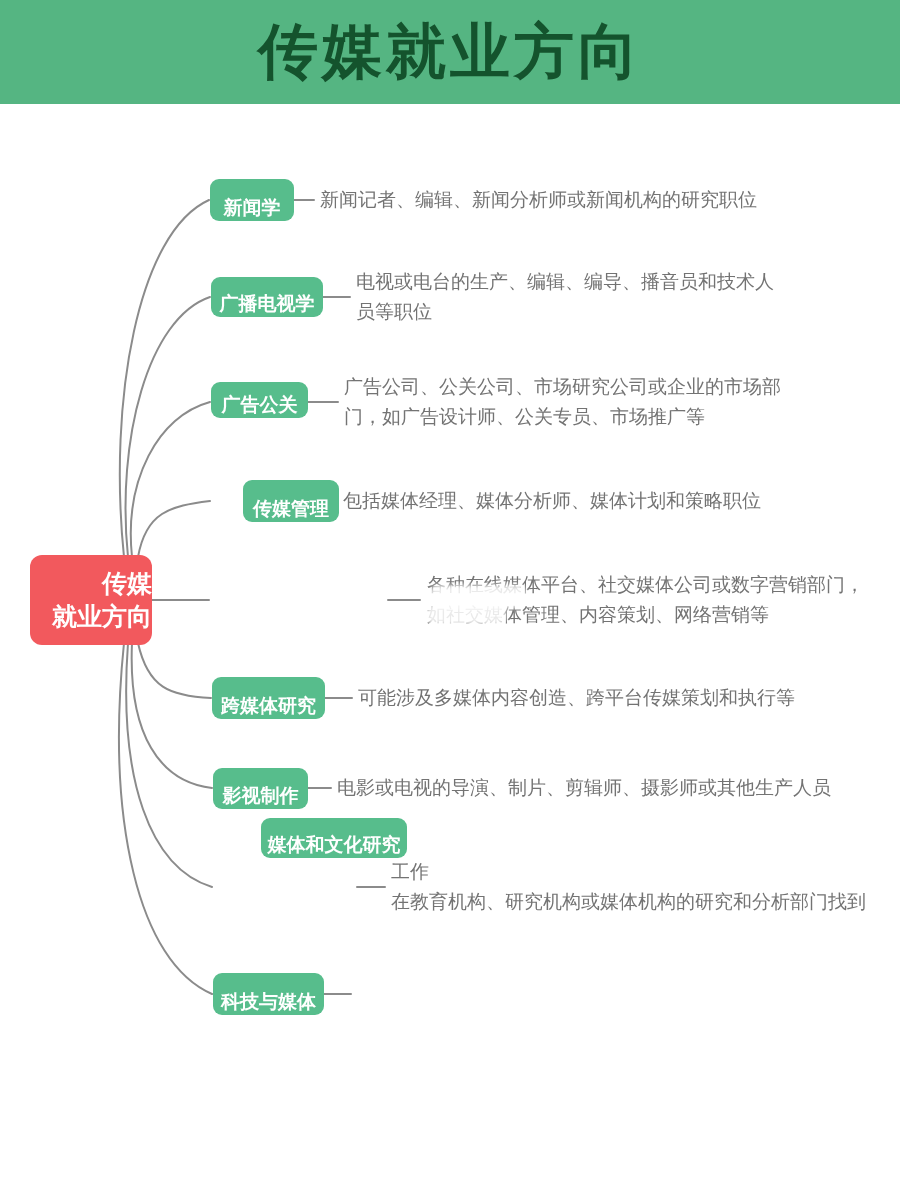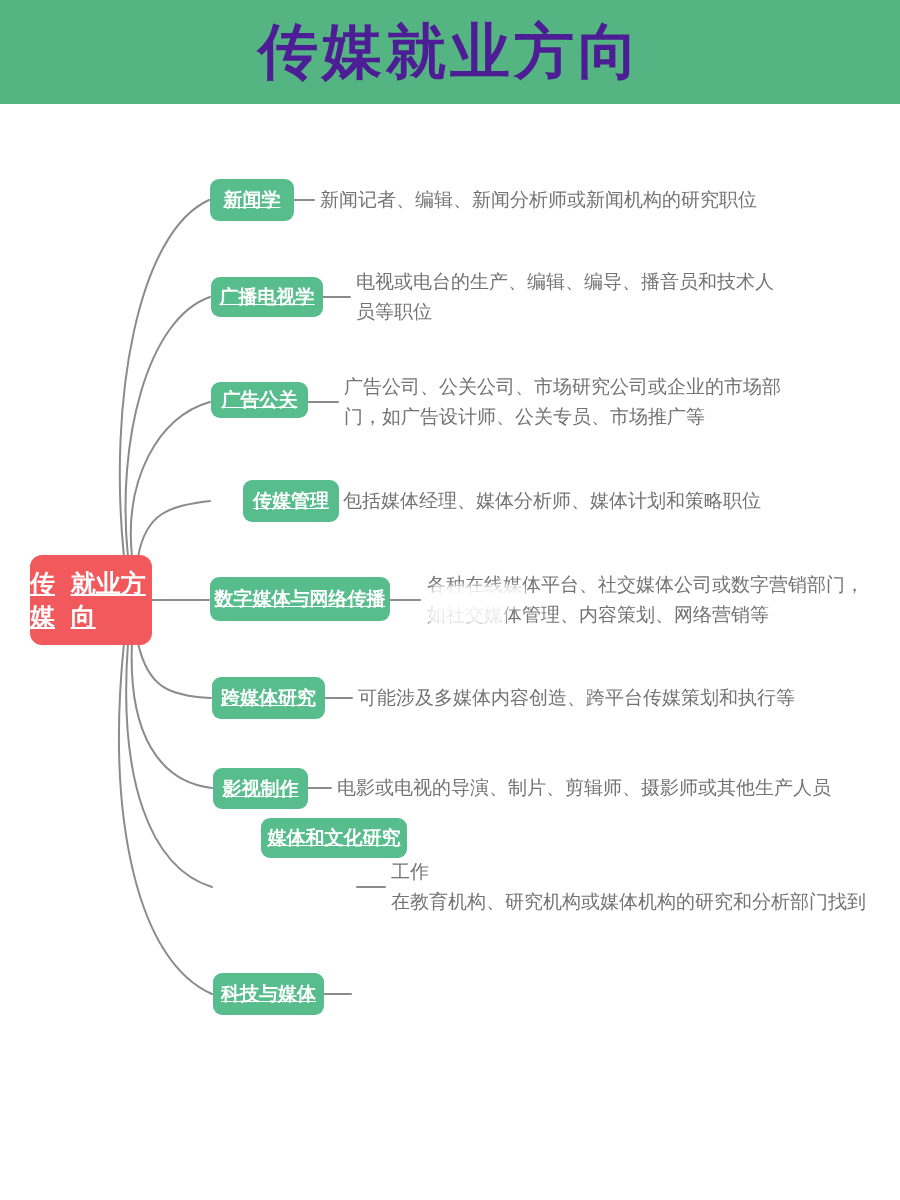--- a/index.html
+++ b/index.html
@@ -8,7 +8,7 @@
 
   .header{position:absolute;left:0;top:0;width:900px;height:104px;background:#55b582;
           display:flex;align-items:center;justify-content:center;}
-  .header .title{color:#4c1d95;font-size:60px;font-weight:900;letter-spacing:4px;}
+  .header .title{color:#14532d;font-size:60px;font-weight:900;letter-spacing:4px;}
 
   svg.connectors{position:absolute;left:0;top:0;width:900px;height:1200px;z-index:1;}
   svg.connectors path{stroke:#8b8b8b;stroke-width:2;fill:none;stroke-linecap:round;}

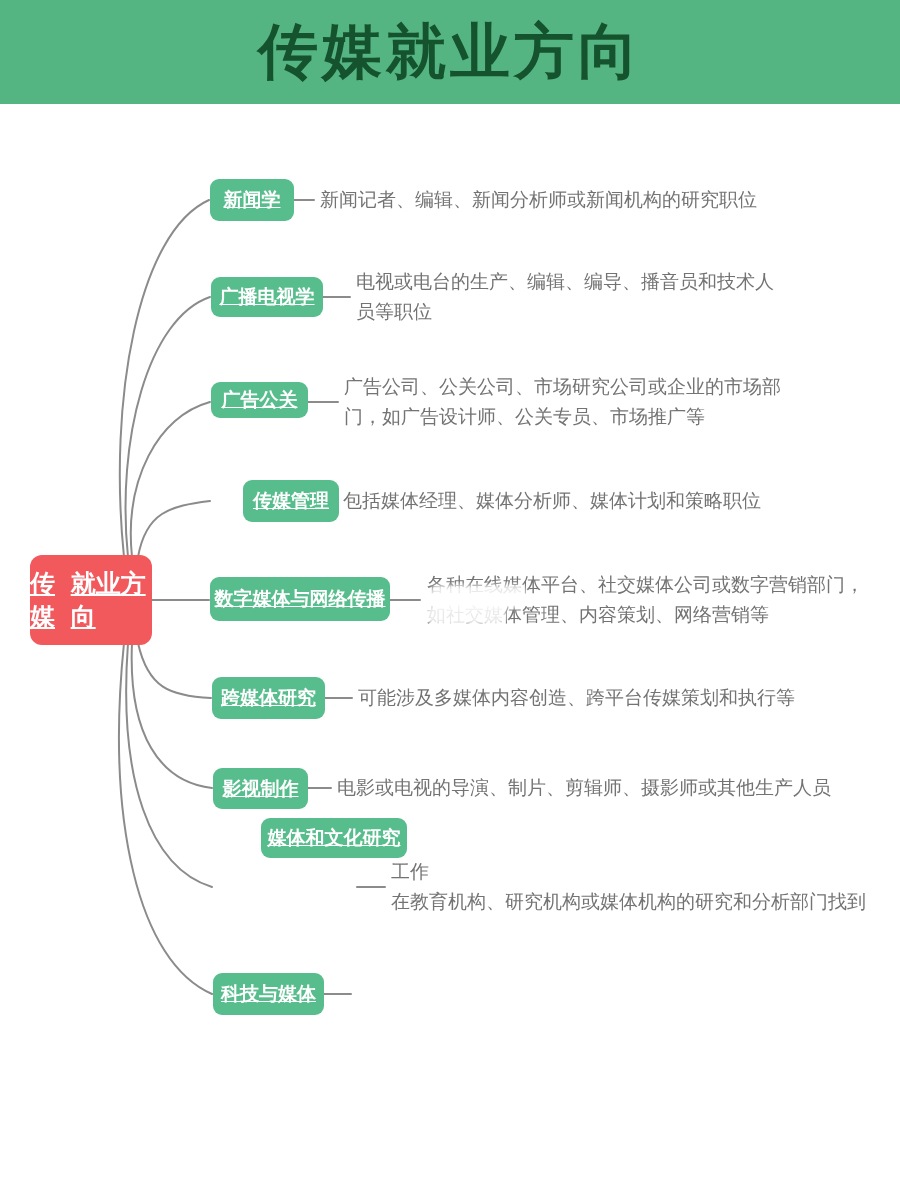--- a/index.html
+++ b/index.html
@@ -13,8 +13,8 @@
   svg.connectors{position:absolute;left:0;top:0;width:900px;height:1200px;z-index:1;}
   svg.connectors path{stroke:#8b8b8b;stroke-width:2;fill:none;stroke-linecap:round;}
 
-  .node{position:absolute;z-index:2;display:flex;align-items:center;justify-content:center;
-        color:#ffffff;font-weight:bold;border-radius:9px;box-sizing:border-box;text-decoration:underline;}
+  .node{position:absolute;z-index:2;display:flex;align-items:flex-end;justify-content:center;
+        color:#ffffff;font-weight:bold;border-radius:9px;box-sizing:border-box;}
   .root-node{left:30px;top:555px;width:122px;height:90px;background:#f2595d;border-radius:12px;
              flex-direction:row;font-size:25px;line-height:33px;}
   .branch-node{background:#57bd8c;font-size:19px;white-space:nowrap;}

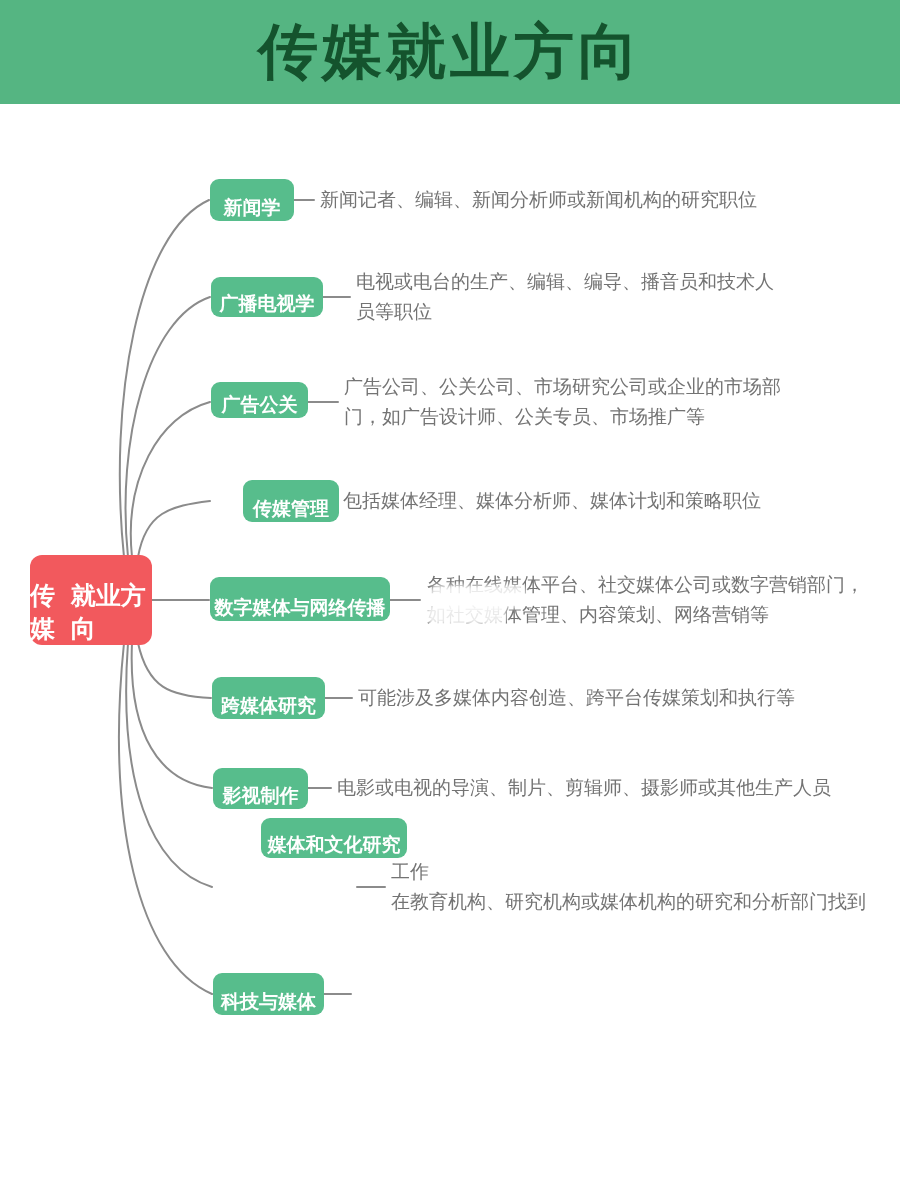--- a/index.html
+++ b/index.html
@@ -16,7 +16,7 @@
   .node{position:absolute;z-index:2;display:flex;align-items:flex-end;justify-content:center;
         color:#ffffff;font-weight:bold;border-radius:9px;box-sizing:border-box;}
   .root-node{left:30px;top:555px;width:122px;height:90px;background:#f2595d;border-radius:12px;
-             flex-direction:row;font-size:25px;line-height:33px;}
+             flex-direction:column;font-size:25px;line-height:33px;}
   .branch-node{background:#57bd8c;font-size:19px;white-space:nowrap;}
 
   .b1{left:210px;top:179px;width:84px;height:42px;}

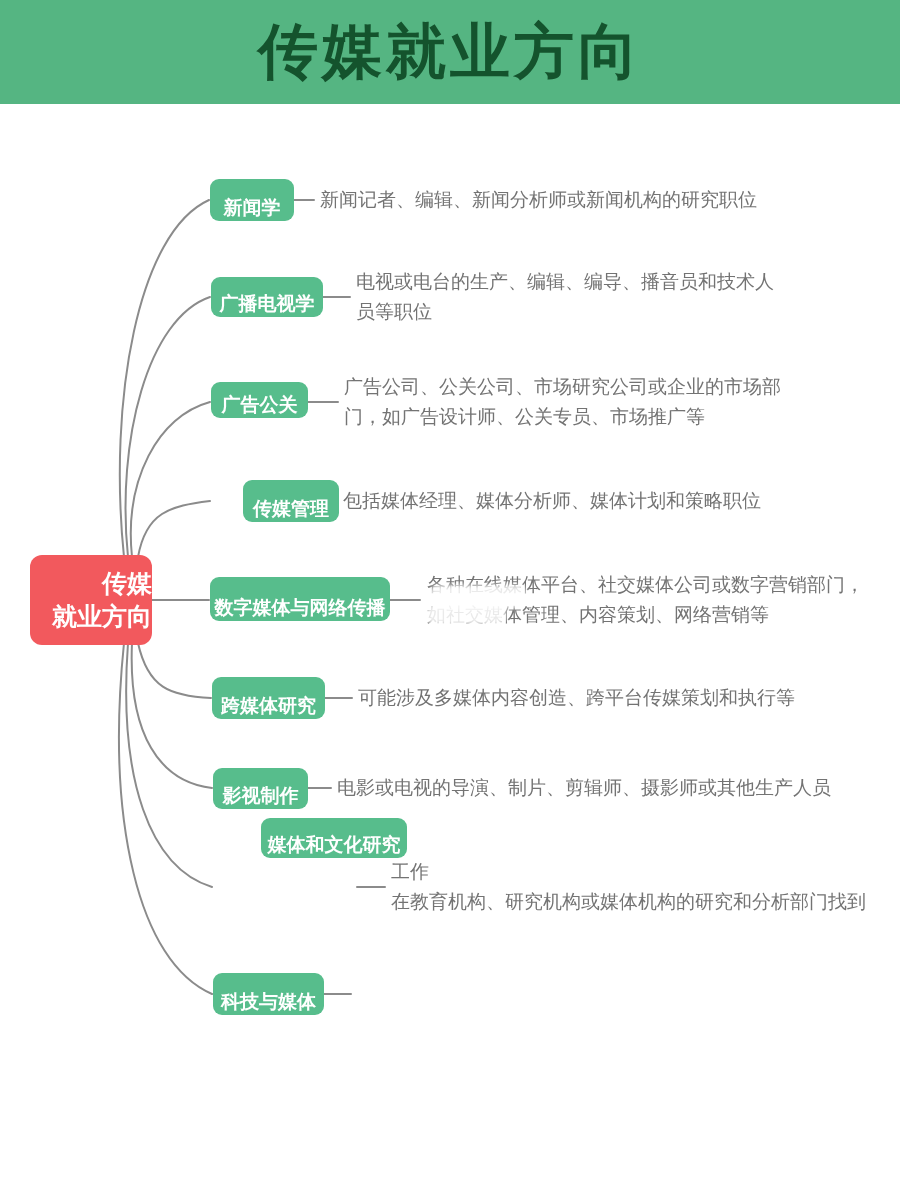--- a/index.html
+++ b/index.html
@@ -109,9 +109,6 @@
     <div>包括媒体经理、媒体分析师、媒体计划和策略职位</div>
   </div>
 
-  <div class="node branch-node b5">
-    <span>数字媒体与网络传播</span>
-  </div>
   <div class="desc d5">
     <div>各种在线媒体平台、社交媒体公司或数字营销部门，</div>
     <div>如社交媒体管理、内容策划、网络营销等</div>

